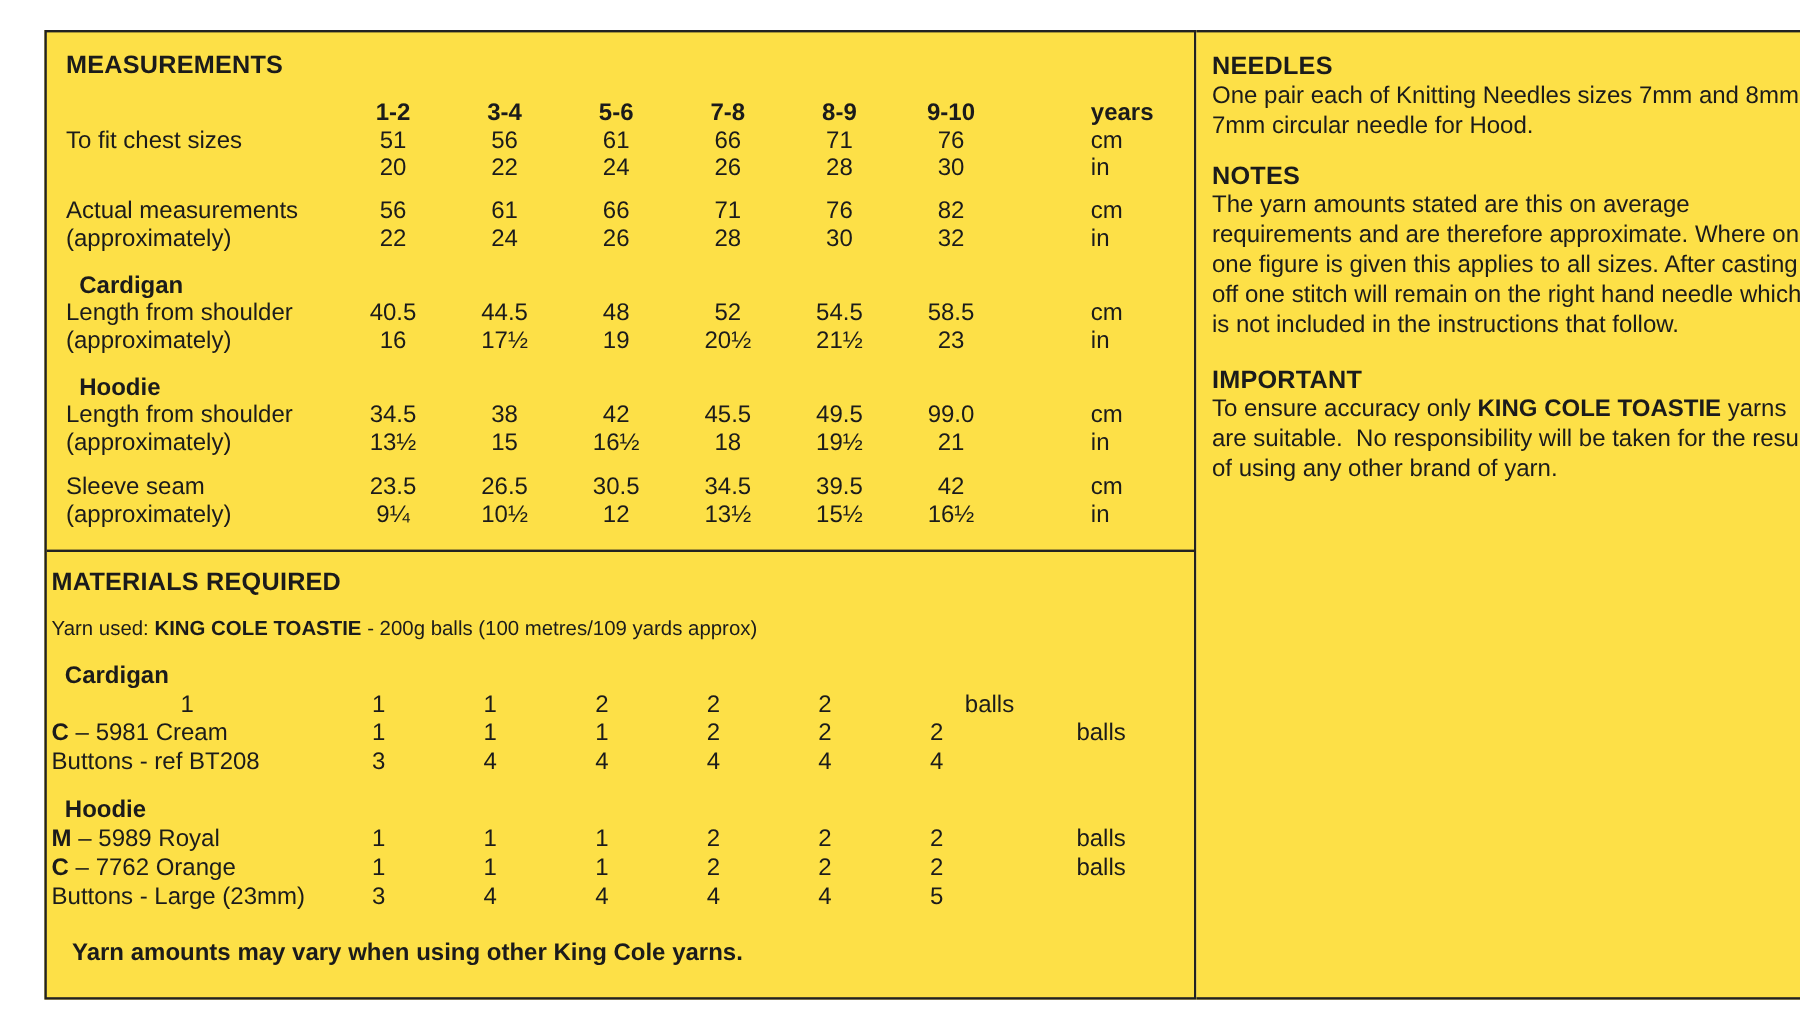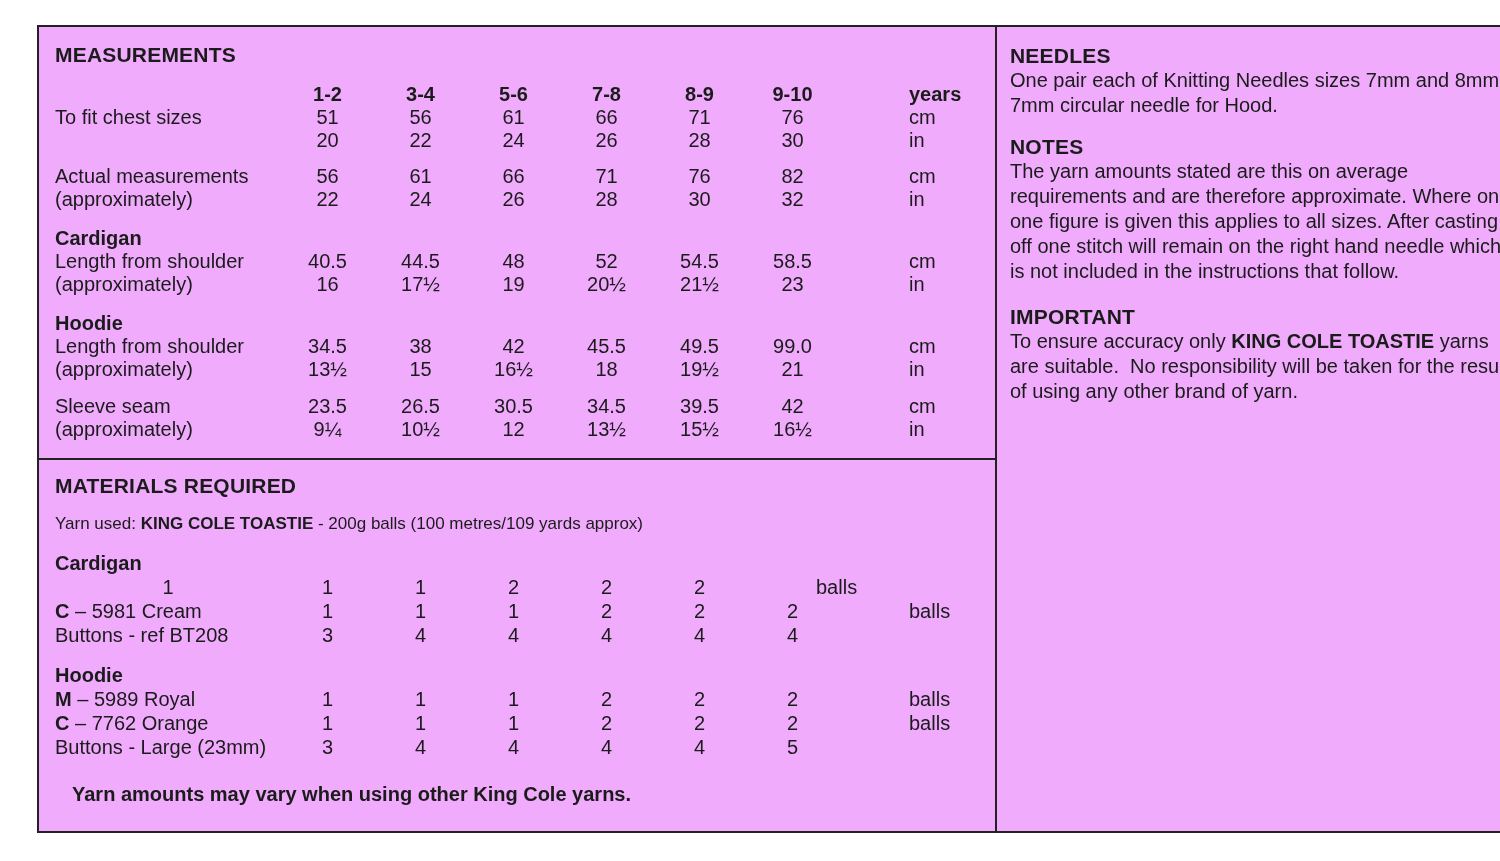--- a/index.html
+++ b/index.html
@@ -8,7 +8,7 @@
     font-family:"Liberation Sans",sans-serif;color:#1b1b1b;
     -webkit-font-smoothing:antialiased;
   }
-  .box{position:absolute;box-sizing:border-box;border:2px solid #222222;background:#f0abfc;}
+  .box{position:absolute;box-sizing:border-box;border:2px solid #222222;background:#fde047;}
   #left-box{left:37px;top:25px;width:960px;height:808px;}
   #right-box{left:997px;top:25px;width:543px;height:808px;border-left:none;padding:16px 18px 0 13px;}
   .sec1{height:433px;box-sizing:border-box;border-bottom:2px solid #222222;padding:16px 14px 0 16px;}

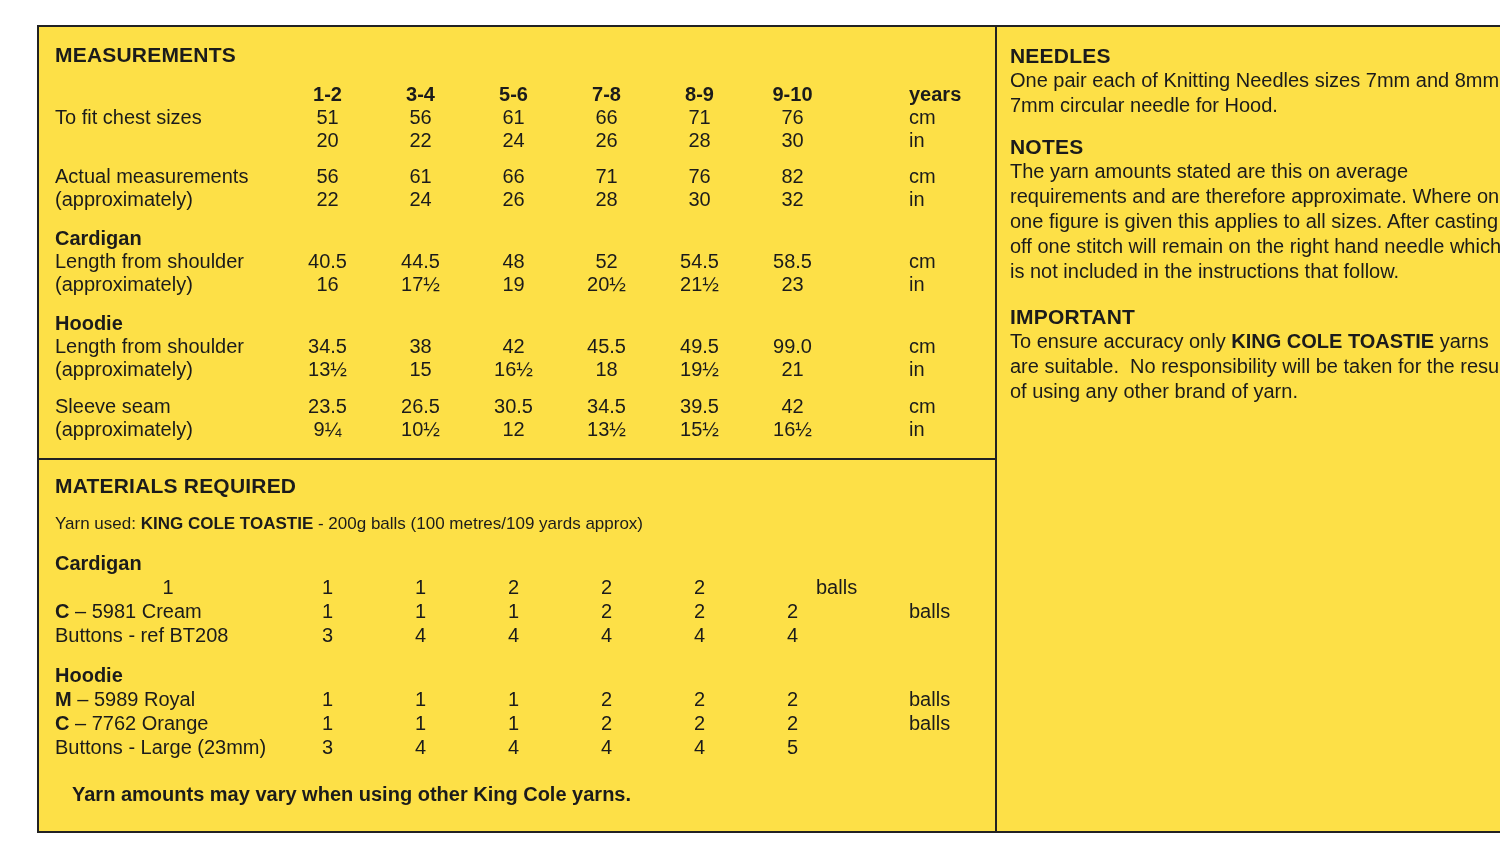--- a/index.html
+++ b/index.html
@@ -20,7 +20,7 @@
   .mgrid .u{text-align:left;padding-left:70px;}
   .mt13{margin-top:13px;} .mt14{margin-top:14px;} .mt16{margin-top:16px;}
   .mt17{margin-top:17px;} .mt15{margin-top:15px;} .mt24{margin-top:24px;margin-left:17px;}
-  .grp{font-weight:700;font-size:20px;line-height:23px;}
+  .grp{font-weight:700;font-size:20px;line-height:23px;margin-left:11px;}
   .matgrid{display:grid;grid-template-columns:226px 93px 93px 93px 93px 93px 93px auto;font-size:20px;line-height:24px;}
   .matgrid .c{text-align:center;}
   .matgrid .u{text-align:left;padding-left:70px;}

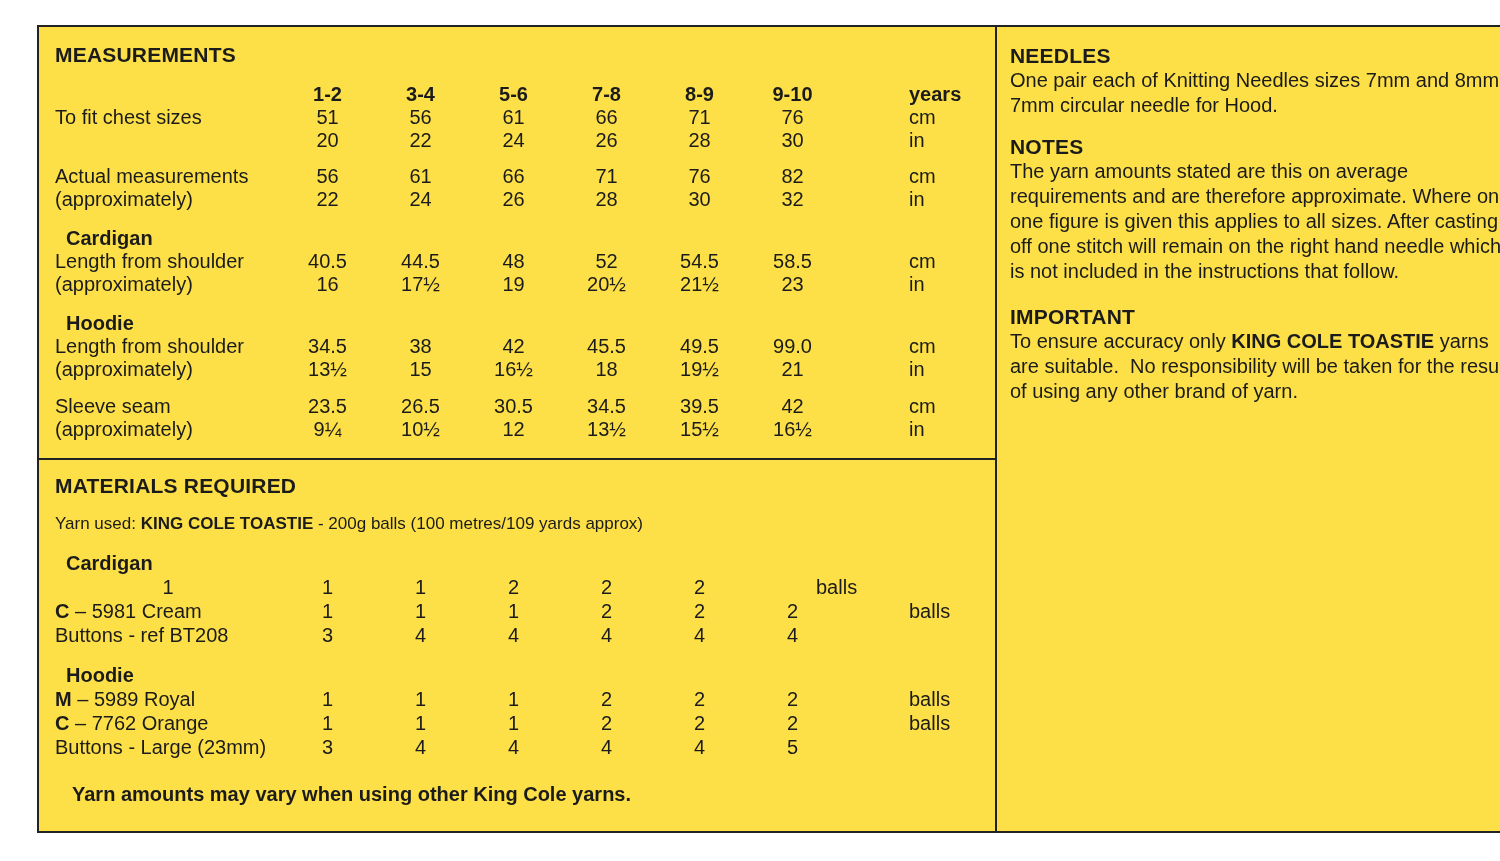--- a/index.html
+++ b/index.html
@@ -12,7 +12,7 @@
   #left-box{left:37px;top:25px;width:960px;height:808px;}
   #right-box{left:997px;top:25px;width:543px;height:808px;border-left:none;padding:16px 18px 0 13px;}
   .sec1{height:433px;box-sizing:border-box;border-bottom:2px solid #222222;padding:16px 14px 0 16px;}
-  .sec2{padding:14px 14px 0 16px;}
+  .sec2{padding:14px 14px 0 4px;}
   .h{font-weight:700;font-size:21px;line-height:23px;letter-spacing:.2px;}
   .mgrid{display:grid;grid-template-columns:226px 93px 93px 93px 93px 93px 93px auto;font-size:20px;line-height:23px;}
   .mgrid.hdr{margin-top:17px;font-weight:700;}

